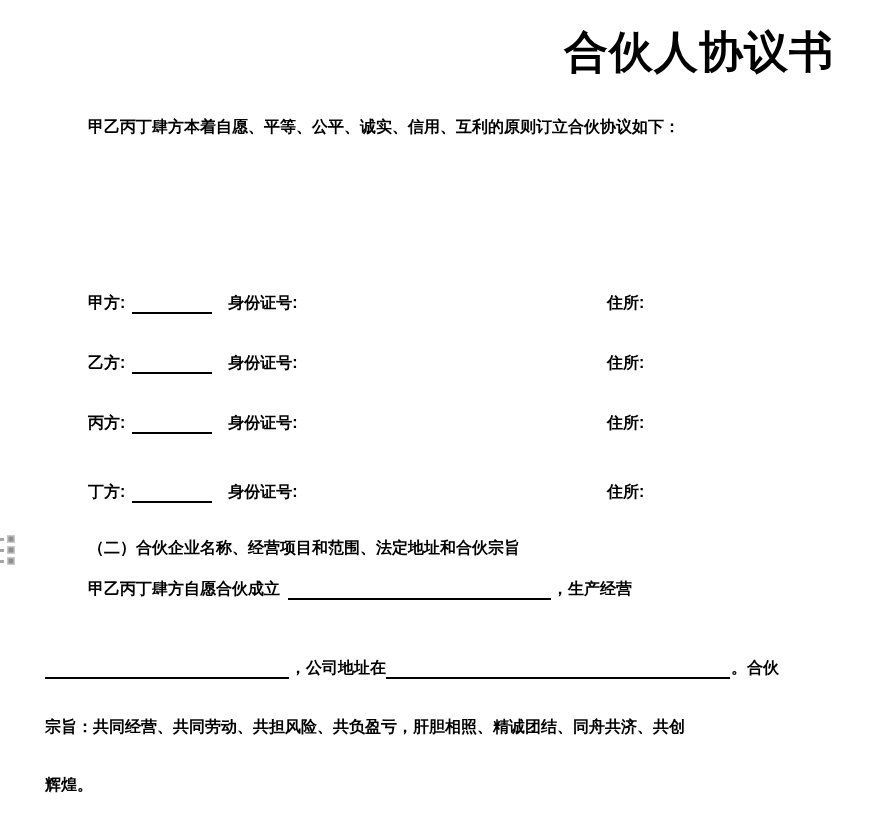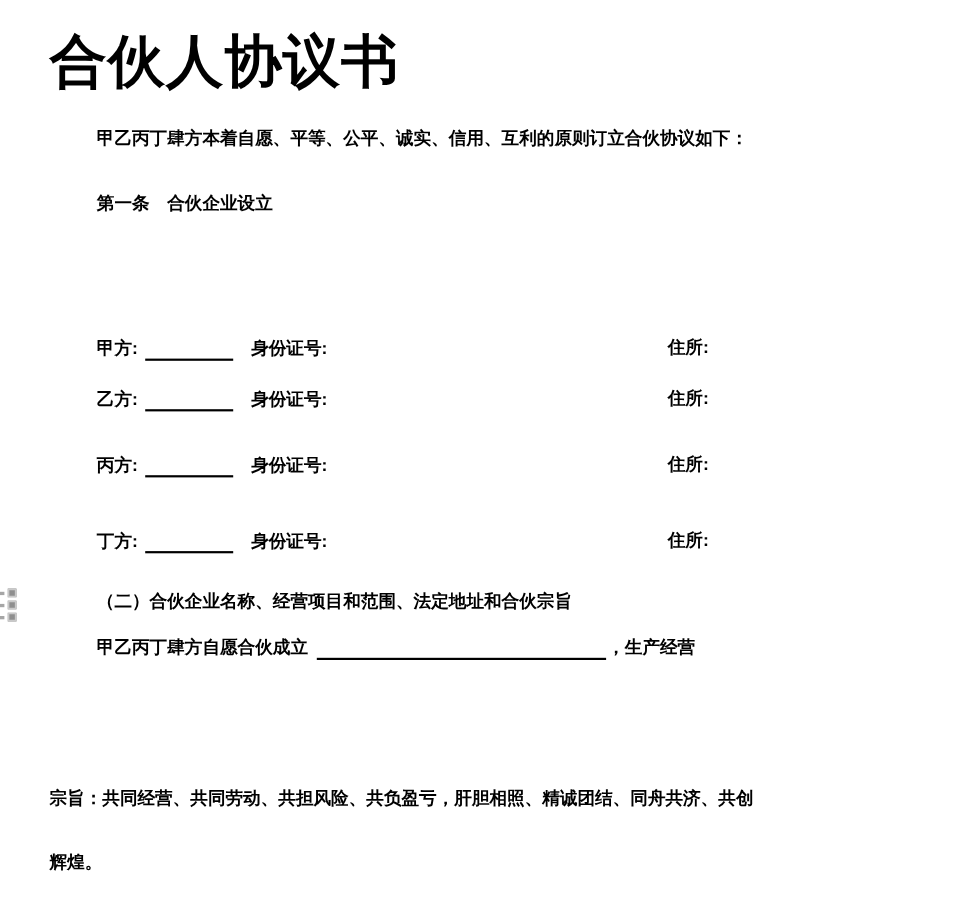--- a/index.html
+++ b/index.html
@@ -22,8 +22,8 @@
     top: 26px;
     left: 0;
     width: 100%;
-    text-align: left;
-    font-size: 52px;
+    text-align: right;
+    font-size: 44px;
     line-height: 1.2;
     letter-spacing: 1px;
   }

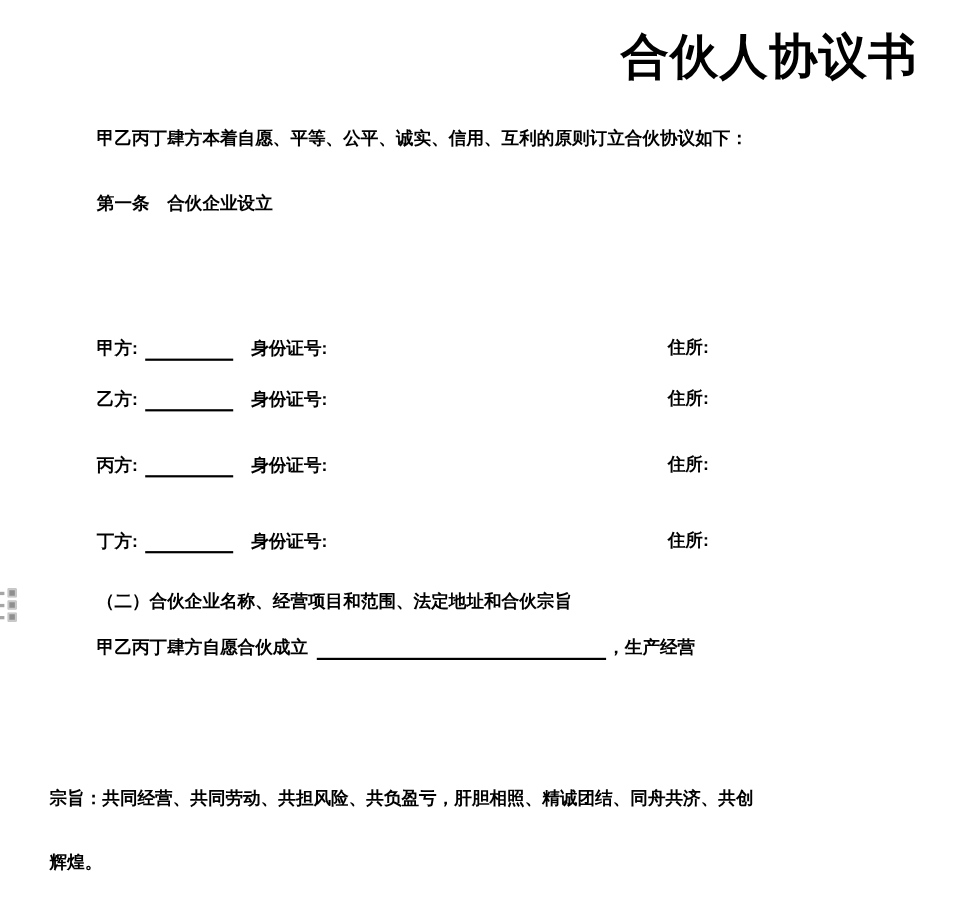--- a/index.html
+++ b/index.html
@@ -67,7 +67,6 @@
 
   <div class="line indent" style="top:114px">甲乙丙丁肆方本着自愿、平等、公平、诚实、信用、互利的原则订立合伙协议如下：</div>
 
-  <div class="line indent" style="top:173px">第一条　合伙企业设立</div>
 
 
   <div class="line indent party-row" style="top:304px">

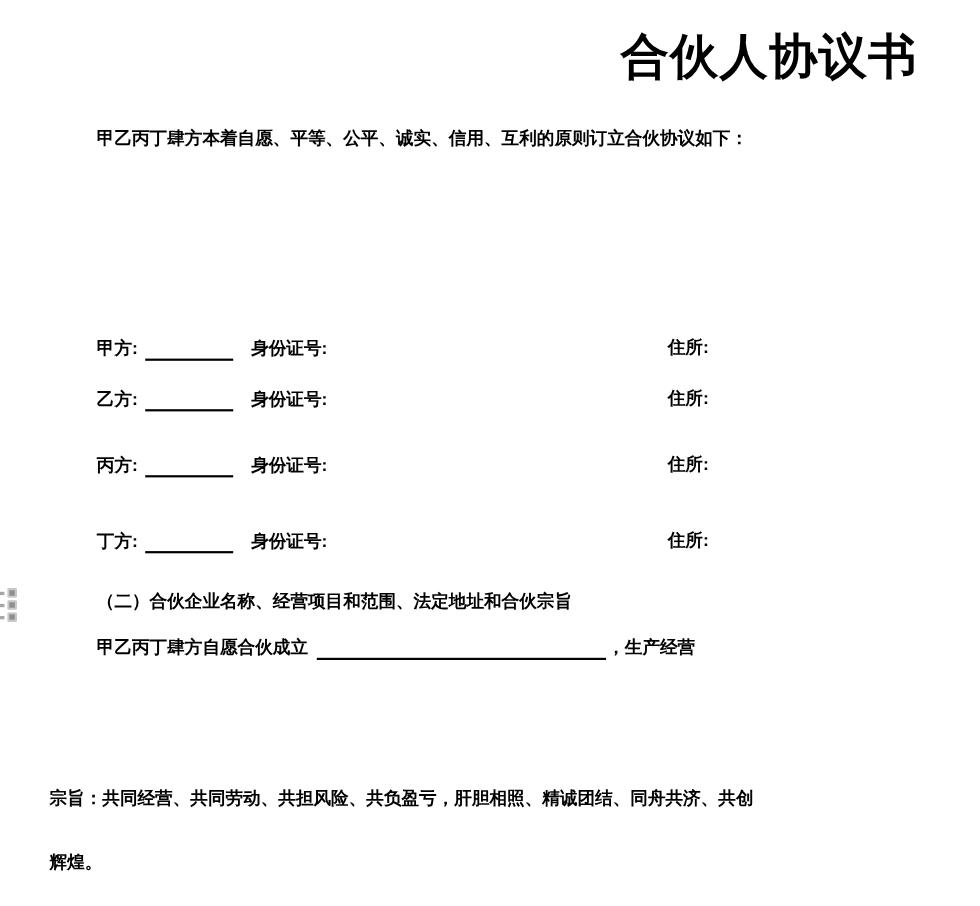--- a/index.html
+++ b/index.html
@@ -69,7 +69,7 @@
 
 
 
-  <div class="line indent party-row" style="top:304px">
+  <div class="line indent party-row" style="top:290px">
     <span>甲方:</span><span class="blank blank-name"></span><span>身份证号:</span>
     <span class="residence-label">住所:</span>
   </div>

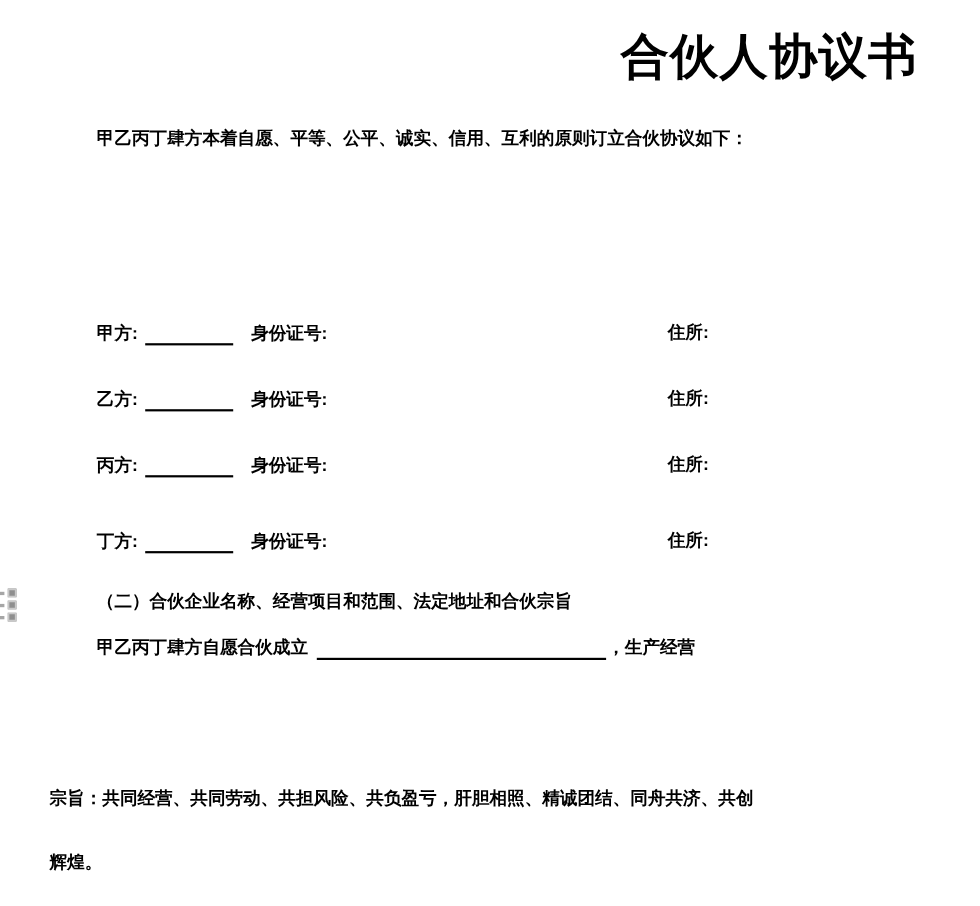--- a/index.html
+++ b/index.html
@@ -95,6 +95,9 @@
     <span>甲乙丙丁肆方自愿合伙成立</span><span class="blank blank-company"></span><span>，生产经营</span>
   </div>
 
+  <div class="line" style="top:655px">
+    <span class="blank blank-scope"></span><span>，公司地址在</span><span class="blank blank-address"></span><span>。合伙</span>
+  </div>
 
   <div class="line" style="top:714px">宗旨：共同经营、共同劳动、共担风险、共负盈亏，肝胆相照、精诚团结、同舟共济、共创</div>
 

